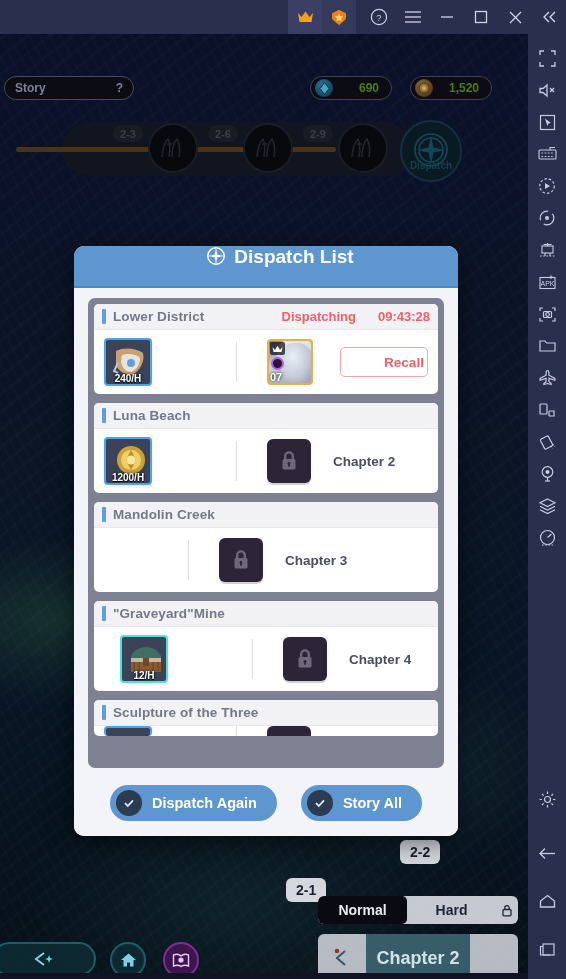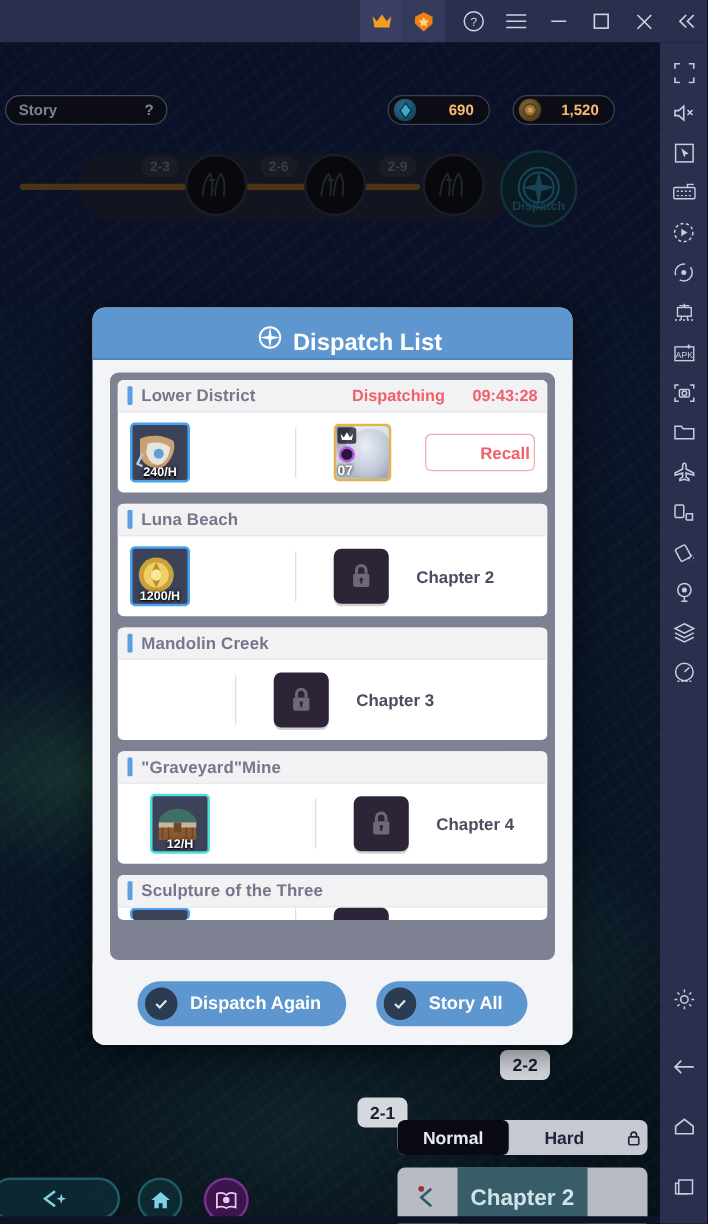--- a/index.html
+++ b/index.html
@@ -72,7 +72,7 @@
     position: absolute; top: 42px; height: 24px;
     background: #0c0d14; border: 1px solid #3c4154; border-radius: 12px;
     display: flex; align-items: center; gap: 6px; padding: 0 12px 0 4px;
-    color: #fdba74; font-size: 12px; font-weight: bold;
+    color: #4d7c0f; font-size: 12px; font-weight: bold;
   }
   .res-pill.a { right: 136px; }
   .res-pill.b { right: 36px; }

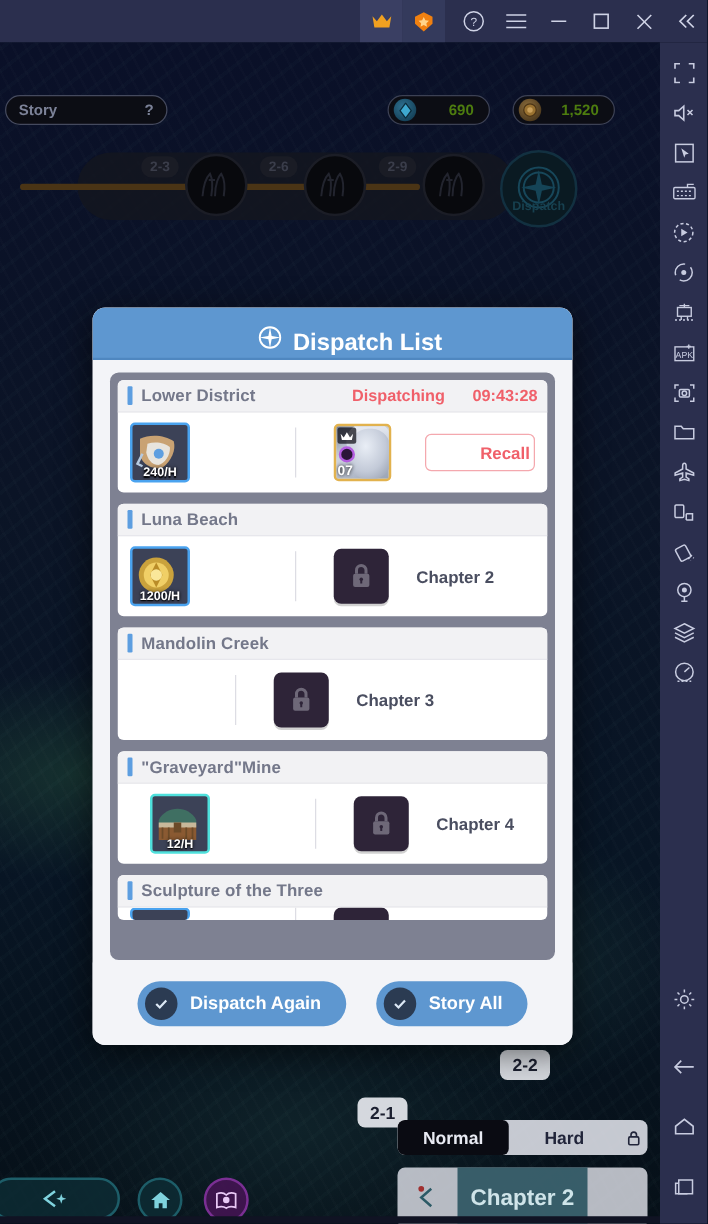--- a/index.html
+++ b/index.html
@@ -170,7 +170,7 @@
   }
   .modal-header {
     height: 42px; background: #5e97d0; border-radius: 10px 10px 0 0;
-    display: flex; align-items: flex-end; justify-content: center; gap: 8px;
+    display: flex; align-items: flex-start; justify-content: center; gap: 8px;
     color: #ffffff; font-size: 19px; font-weight: bold;
     border-bottom: 2px solid #4f87c0;
     padding-left: 28px;

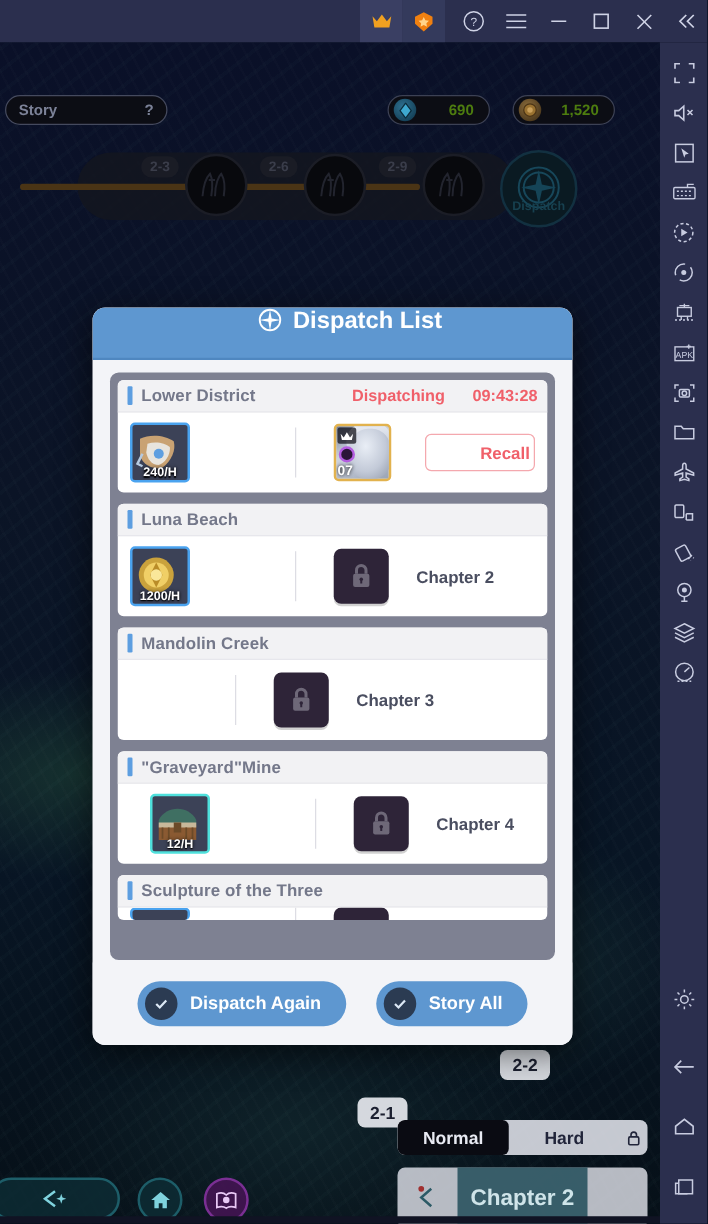--- a/index.html
+++ b/index.html
@@ -201,7 +201,7 @@
     width: 48px; height: 48px; border-radius: 4px;
     background: #3c4257; border: 2px solid #4aa3ef;
     position: relative; overflow: hidden;
-    display: flex; align-items: center; justify-content: flex-start;
+    display: flex; align-items: center; justify-content: flex-end;
   }
   .item-icon.teal { border-color: #4fe0dc; margin-left: 16px; }
   .item-rate {

